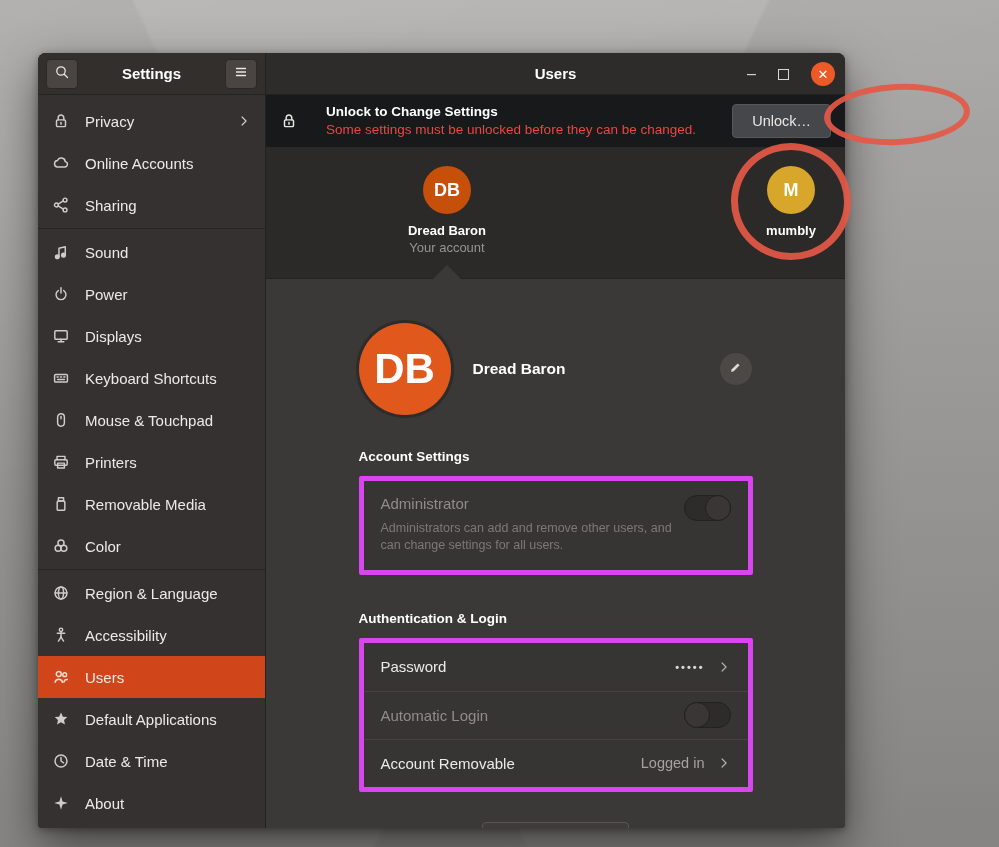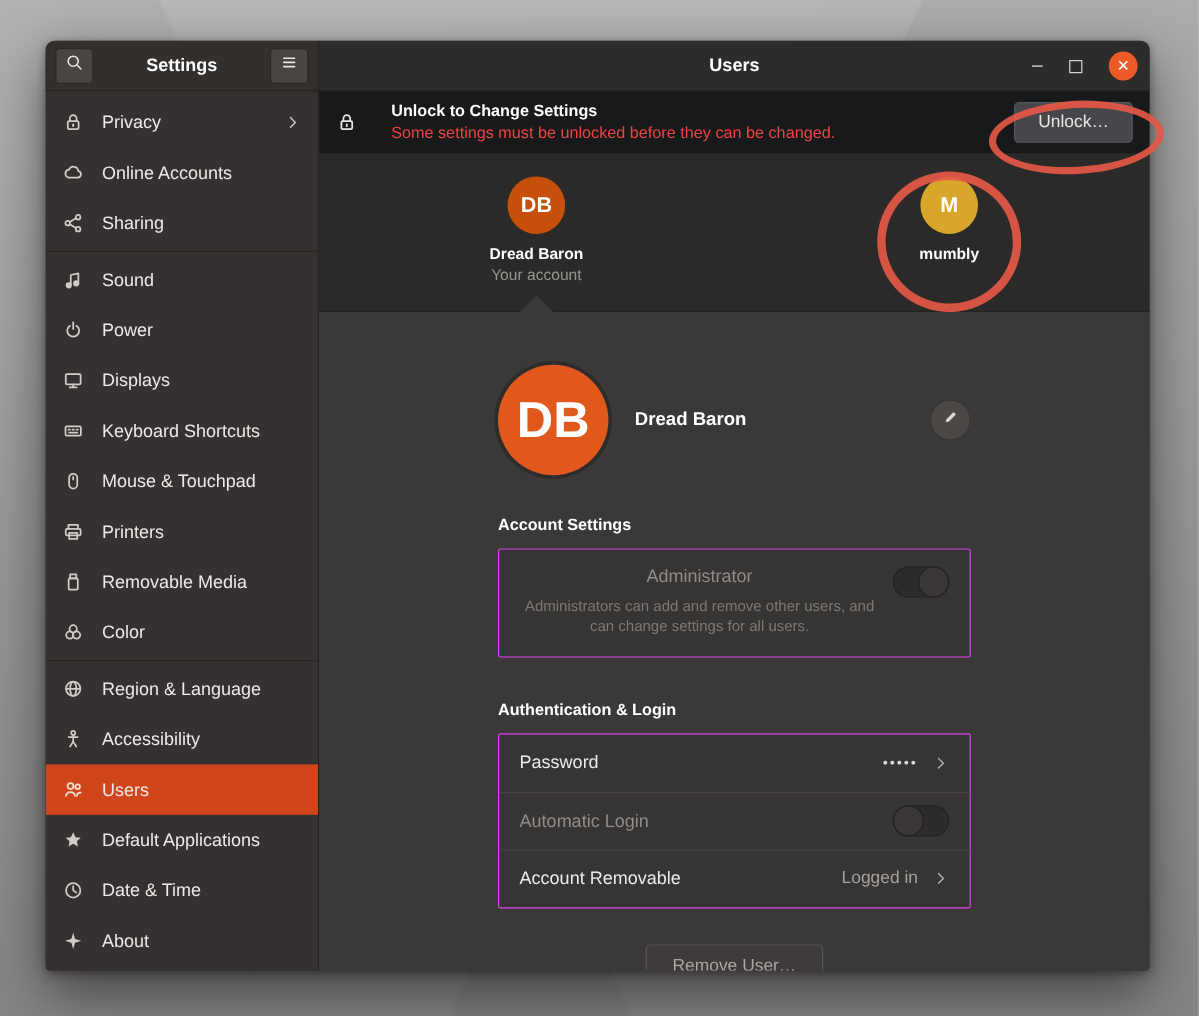--- a/index.html
+++ b/index.html
@@ -16,7 +16,7 @@
   }
 
   .window {
-    position:absolute; left:38px; top:34px; width:920px; height:775px;
+    position:absolute; left:38px; top:53px; width:807px; height:775px;
     display:flex; border-radius:8px 8px 4px 4px; overflow:hidden;
     box-shadow:0 18px 46px rgba(0,0,0,.5), 0 2px 8px rgba(0,0,0,.35);
     background:#3a3938;

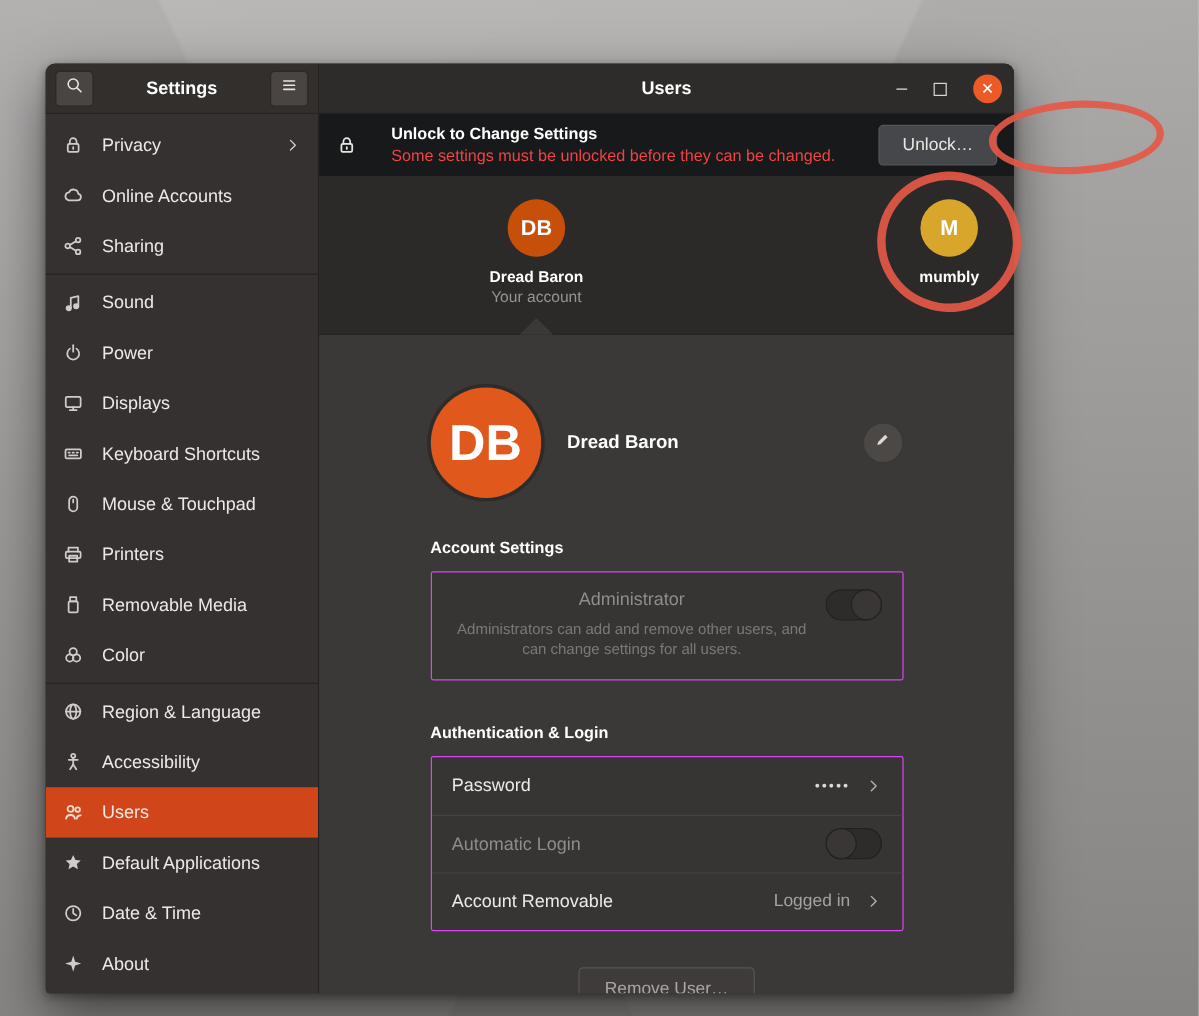--- a/index.html
+++ b/index.html
@@ -103,7 +103,7 @@
     margin:34px 0 12px; }
   .auth-heading { margin-top:36px; }
 
-  .card { border:1px solid #d946ef; border-radius:2px; background:#373434;text-align:center; }
+  .card { border:5px solid #d946ef; border-radius:2px; background:#373434; }
   .card-row { display:flex; align-items:center; padding:0 17px; min-height:48px; }
   .card-row + .card-row { border-top:1px solid #454241; }
   .admin-row { align-items:flex-start; padding:14px 17px 16px; }

